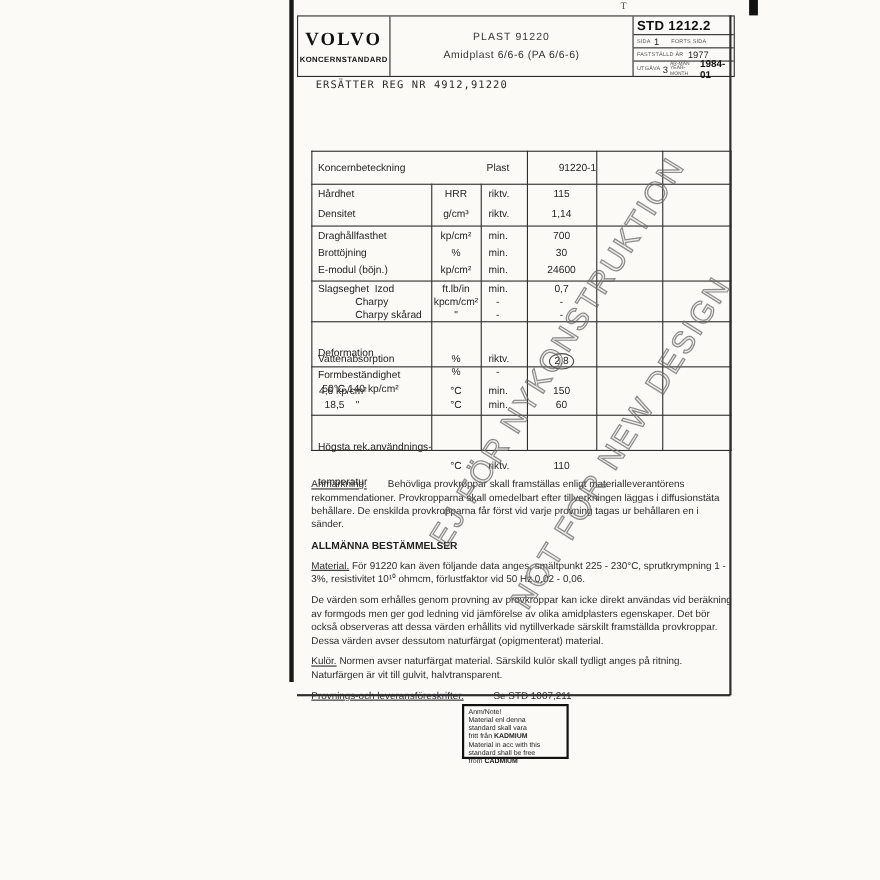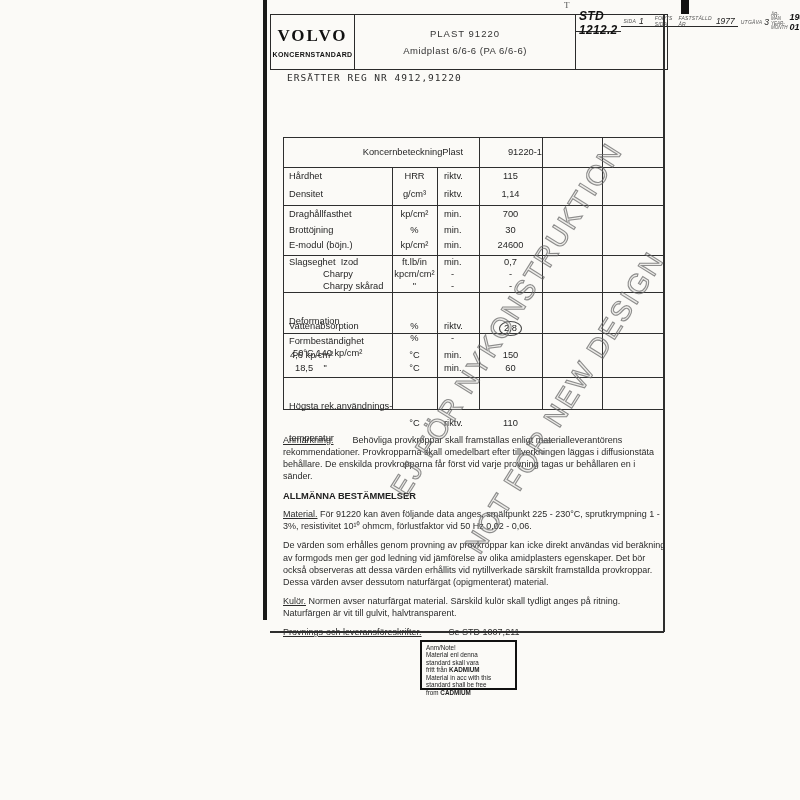--- a/index.html
+++ b/index.html
@@ -19,7 +19,7 @@
   .hdr-title{flex:1;display:flex;flex-direction:column;align-items:center;justify-content:center;gap:6px;}
   .title1{font-size:9.5px;letter-spacing:1px;color:#333;}
   .title2{font-size:9.5px;letter-spacing:.5px;color:#333;}
-  .hdr-std{width:92px;border-left:1.5px solid #2a2a2a;display:flex;flex-direction:row;box-sizing:border-box;font-style:italic;}
+  .hdr-std{width:92px;border-left:1.5px solid #2a2a2a;display:flex;flex-direction:column;box-sizing:border-box;}
   .std-r{border-bottom:1px solid #2a2a2a;box-sizing:border-box;display:flex;align-items:center;padding:0 3px;}
   .std-r:last-child{border-bottom:none;}
   .std-no{height:17px;font-weight:bold;font-size:12px;letter-spacing:.3px;color:#111;}

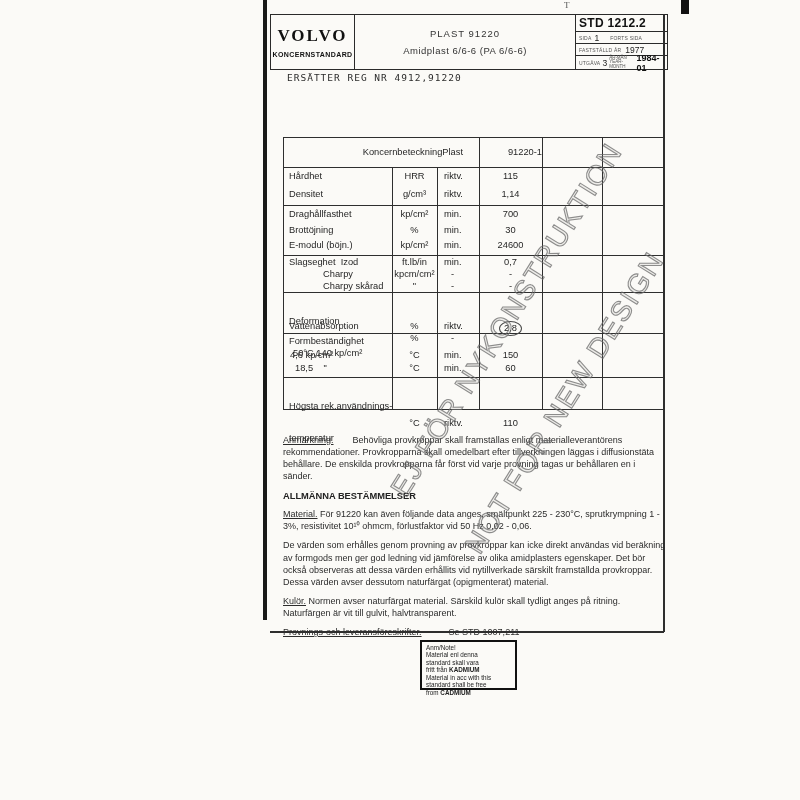--- a/index.html
+++ b/index.html
@@ -49,7 +49,7 @@
   .r{padding-left:7px;}
   .v{text-align:center;}
   .thead{display:grid;grid-template-columns:196px 63px;align-items:center;height:30px;}
-  .thead .hc1{display:flex;justify-content:flex-end;padding:0 16px 0 6px;}
+  .thead .hc1{display:flex;justify-content:space-between;padding:0 16px 0 6px;}
   .thead .hc2{text-align:right;}
   .tall{display:grid;grid-template-columns:109px 45px 42px 63px;}
   .tall .cc{display:flex;align-items:center;}

